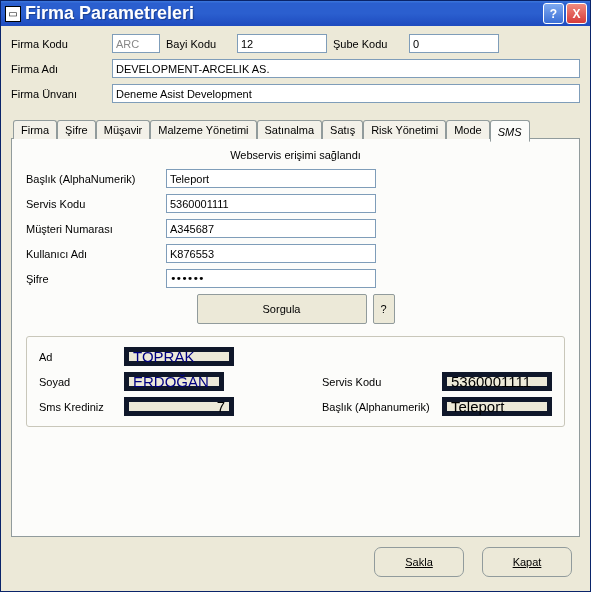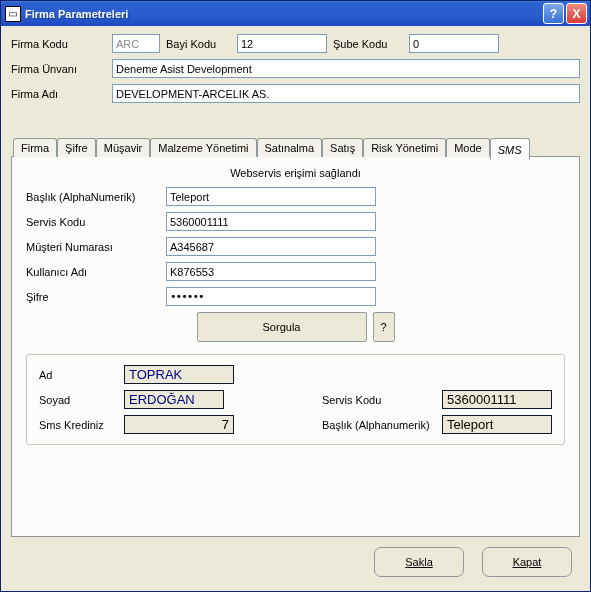--- a/index.html
+++ b/index.html
@@ -38,7 +38,7 @@
   .titlebar-icon span { color:#000; font-size:10px; line-height:1; }
   .titlebar-title {
     font-weight: bold;
-    font-size: 11px;
+    font-size: 18px;
     flex: 1;
     text-shadow: 1px 1px 1px rgba(0,0,0,.3);
   }

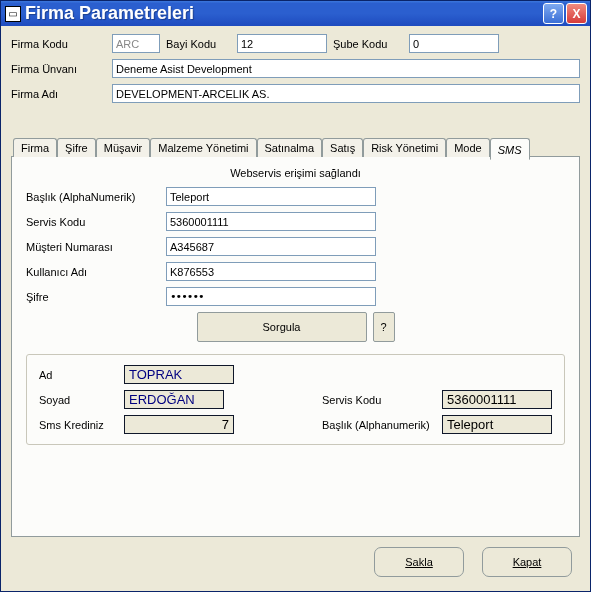--- a/index.html
+++ b/index.html
@@ -187,12 +187,12 @@
       <input class="textfield w120" value="0" style="">
     </div>
     <div class="form-row">
+      <span class="lbl">Firma Adı</span>
+      <input class="textfield wfull" value="DEVELOPMENT-ARCELIK AS." style="">
+    </div>
+    <div class="form-row">
       <span class="lbl">Firma Ünvanı</span>
       <input class="textfield wfull" value="Deneme Asist Development" style="">
-    </div>
-    <div class="form-row">
-      <span class="lbl">Firma Adı</span>
-      <input class="textfield wfull" value="DEVELOPMENT-ARCELIK AS." style="">
     </div>
 
     <div class="tabs-wrap">

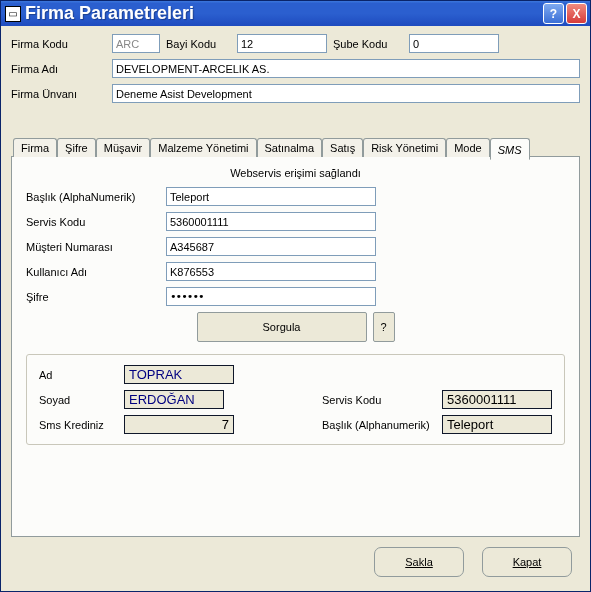--- a/index.html
+++ b/index.html
@@ -77,7 +77,7 @@
   .w200 { width:210px; }
   .wfull { flex:1; }
 
-  .tabs-wrap { margin-top:26px; flex:1; display:flex; flex-direction:column; }
+  .tabs-wrap { margin-top:8px; flex:1; display:flex; flex-direction:column; }
   .tabstrip {
     display:flex;
     align-items:flex-end;

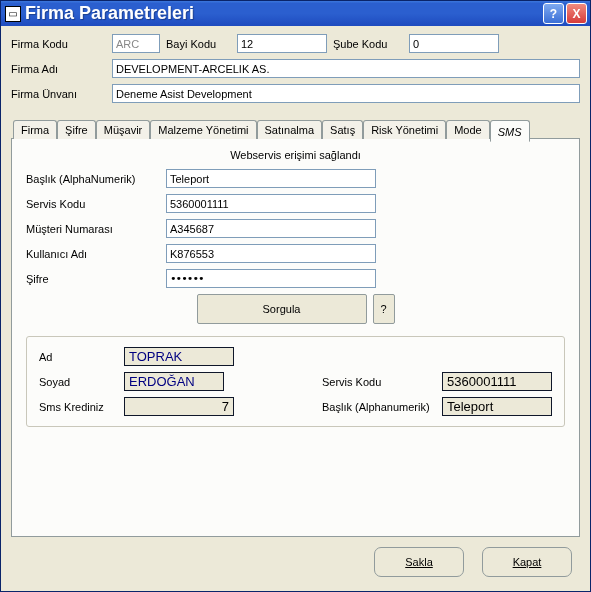--- a/index.html
+++ b/index.html
@@ -140,7 +140,7 @@
   .grow { display:flex; align-items:center; margin-bottom:6px; }
   .glabel { width:85px; }
   .ro {
-    border:1px solid #0f172a;
+    border:5px solid #0f172a;
     background:#ece9d8;
     height:19px;
     padding:0 4px;
@@ -148,7 +148,7 @@
     align-items:center;
     color:#000080;
     font-family:inherit;
-    font-size:13px;
+    font-size:15px;
   }
   .ro.right { justify-content:flex-end; color:#000; }
   .ro.plain { color:#000; }

